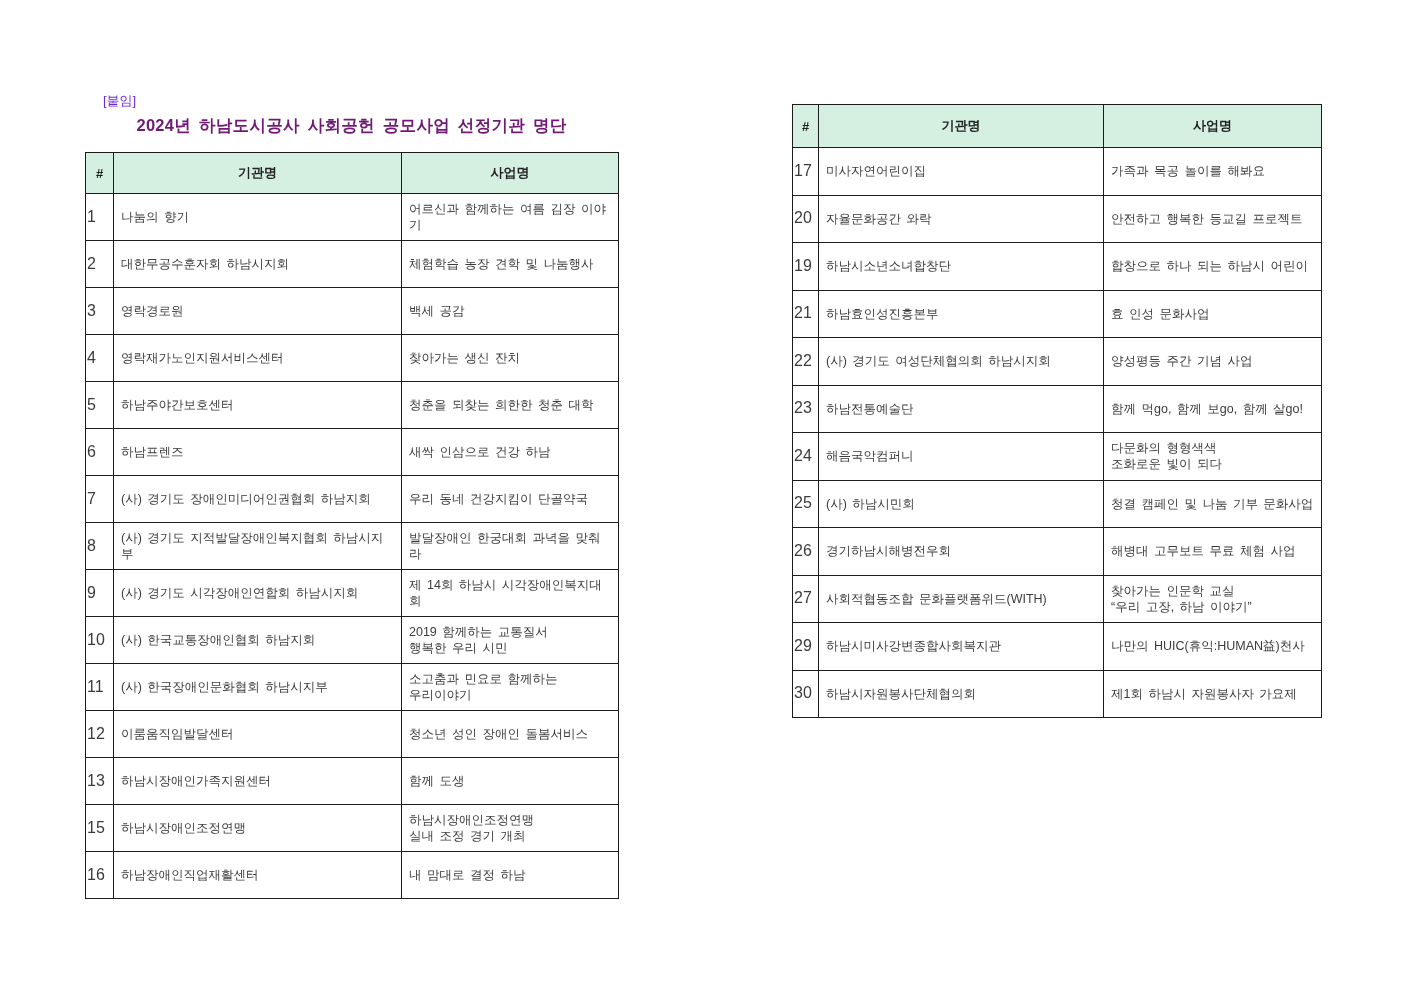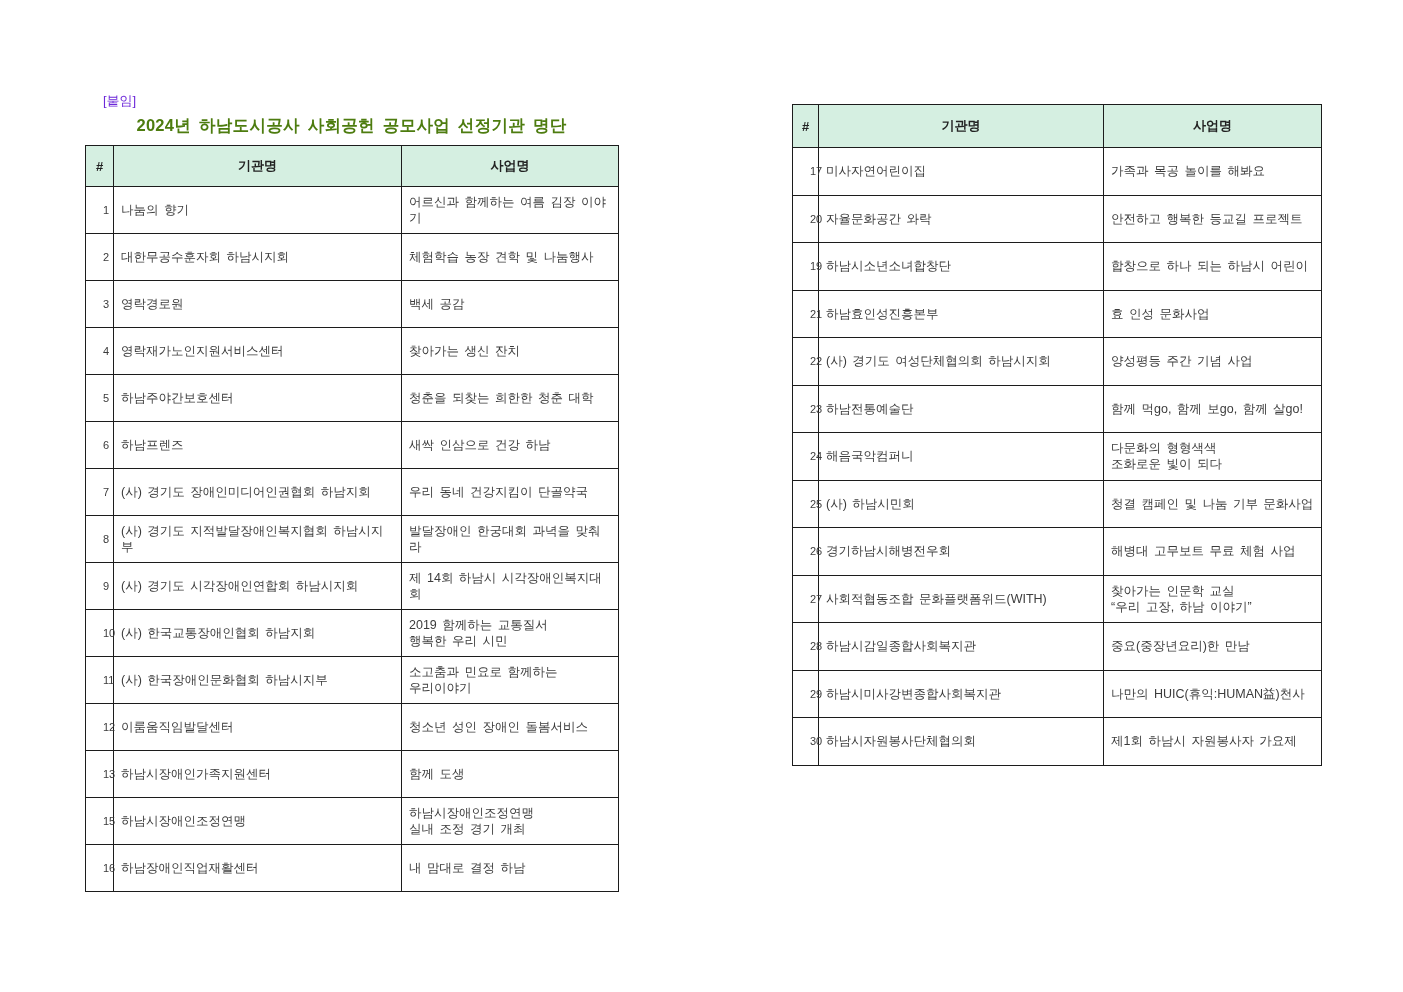--- a/index.html
+++ b/index.html
@@ -37,10 +37,10 @@
     font-weight: bold;
     font-size: 16.5px;
     line-height: 24px;
-    color: #4d7c0f;
+    color: #701a75;
     letter-spacing: 0.3px;
     word-spacing: 3px;
-    margin-bottom: 8px;
+    margin-bottom: 15px;
     white-space: nowrap;
   }
 

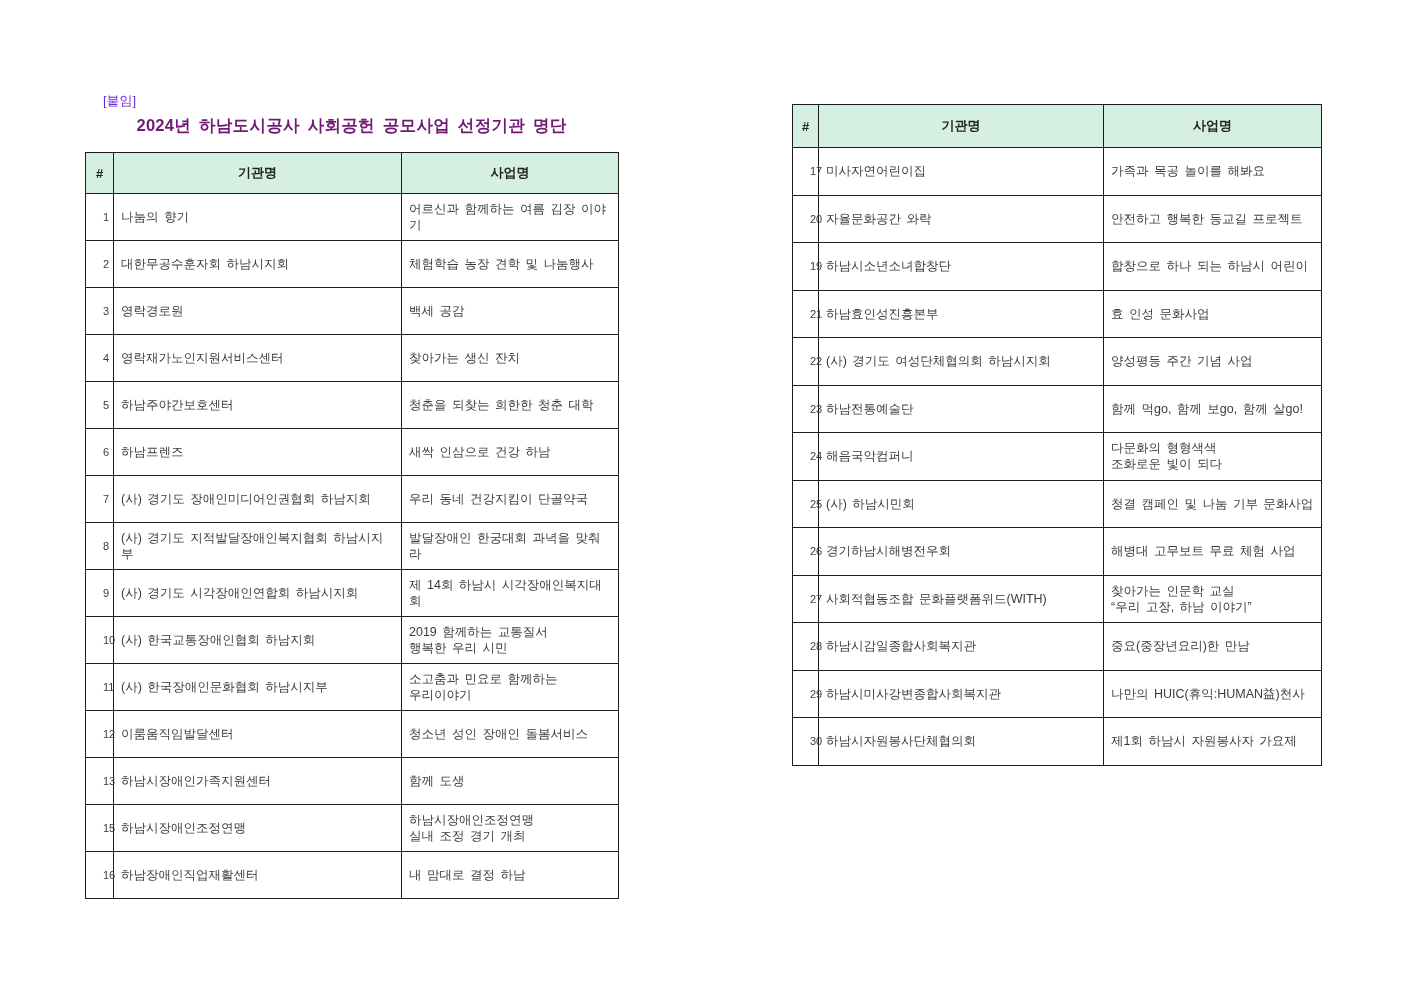--- a/index.html
+++ b/index.html
@@ -81,8 +81,8 @@
   .right-col .org-table td { height: 42.5px; }
   td.td-num {
     text-align: left;
-    padding: 2px 17px;
-    font-size: 11px;
+    padding: 2px 1px;
+    font-size: 16px;
   }
   .left-col  col.c-num  { width: 28px; }
   .left-col  col.c-org  { width: 288px; }

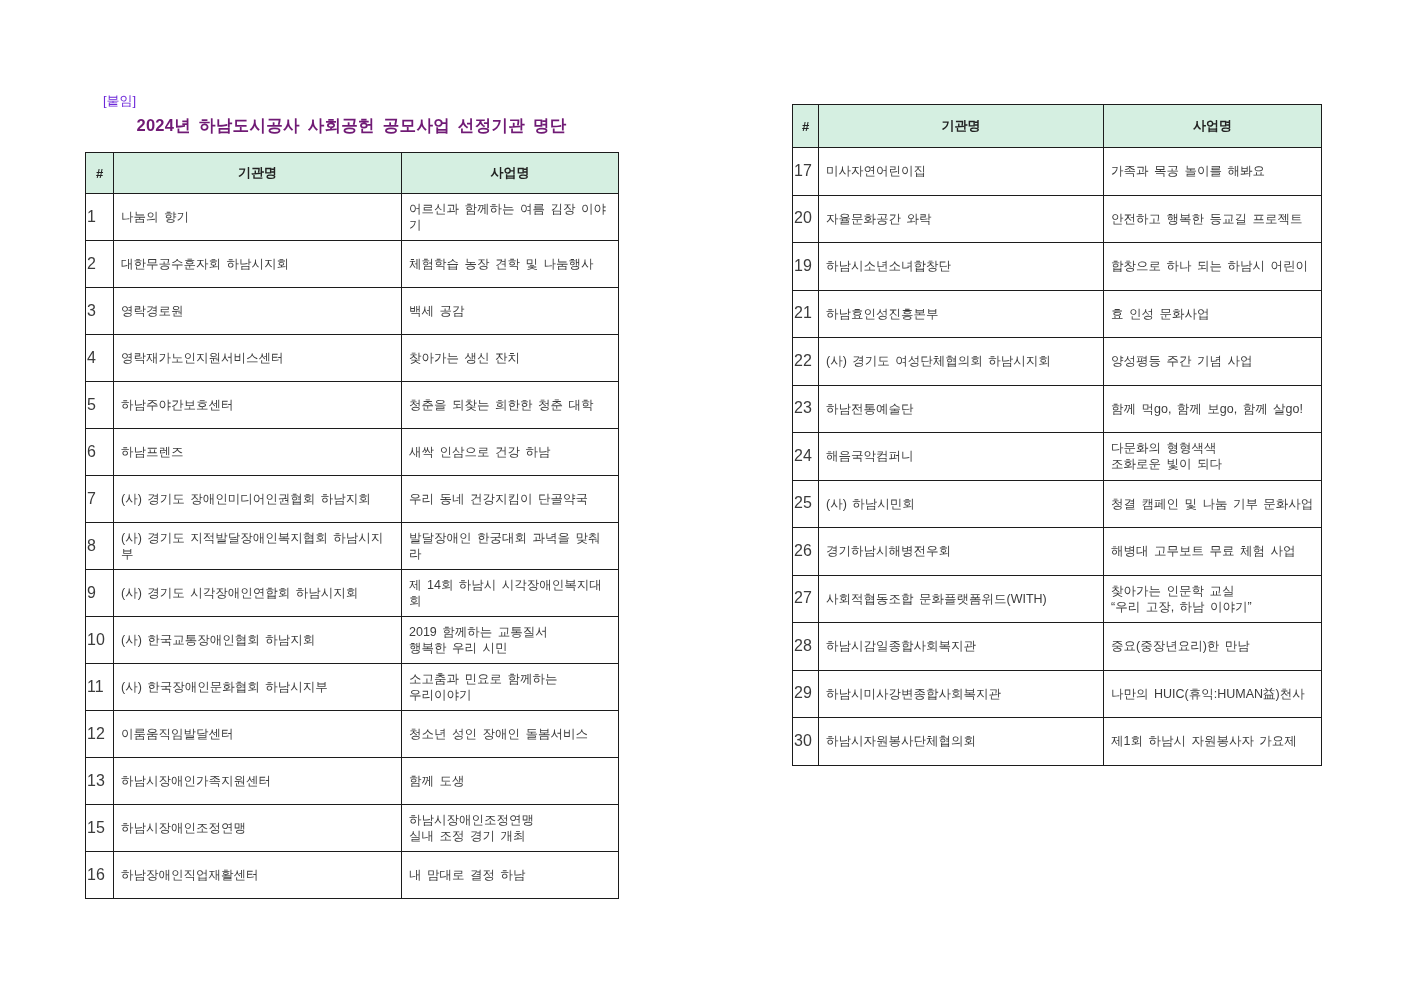--- a/index.html
+++ b/index.html
@@ -266,11 +266,6 @@
 “우리 고장, 하남 이야기”</td>
           </tr>
           <tr>
-            <td class="td-num">28</td>
-            <td class="td-org">하남시감일종합사회복지관</td>
-            <td class="td-proj">중요(중장년요리)한 만남</td>
-          </tr>
-          <tr>
             <td class="td-num">29</td>
             <td class="td-org">하남시미사강변종합사회복지관</td>
             <td class="td-proj">나만의 HUIC(휴익:HUMAN益)천사</td>

